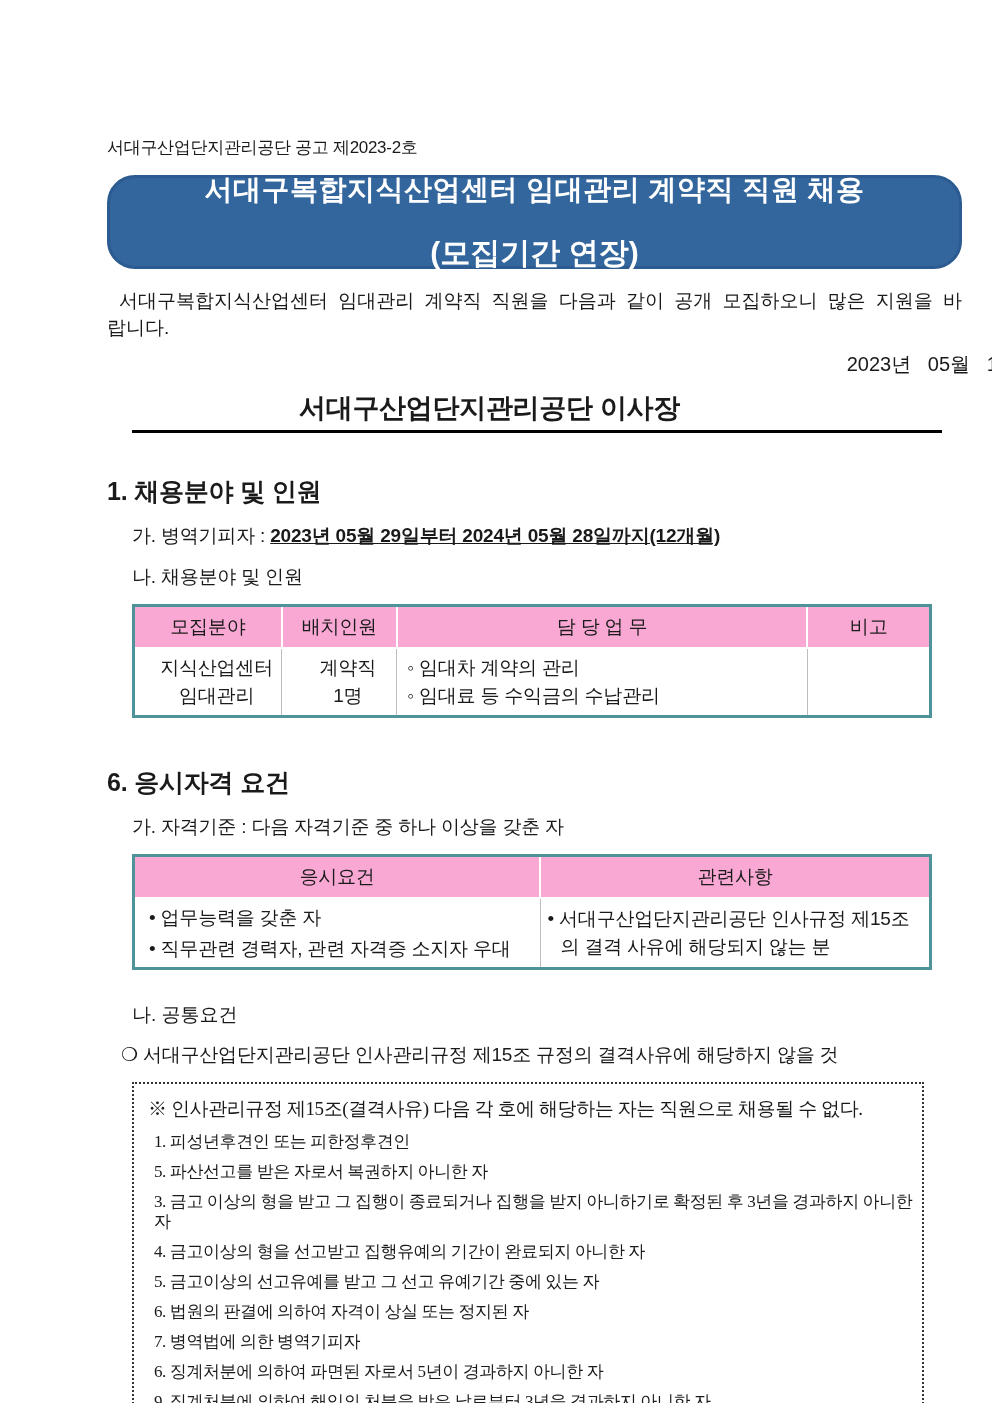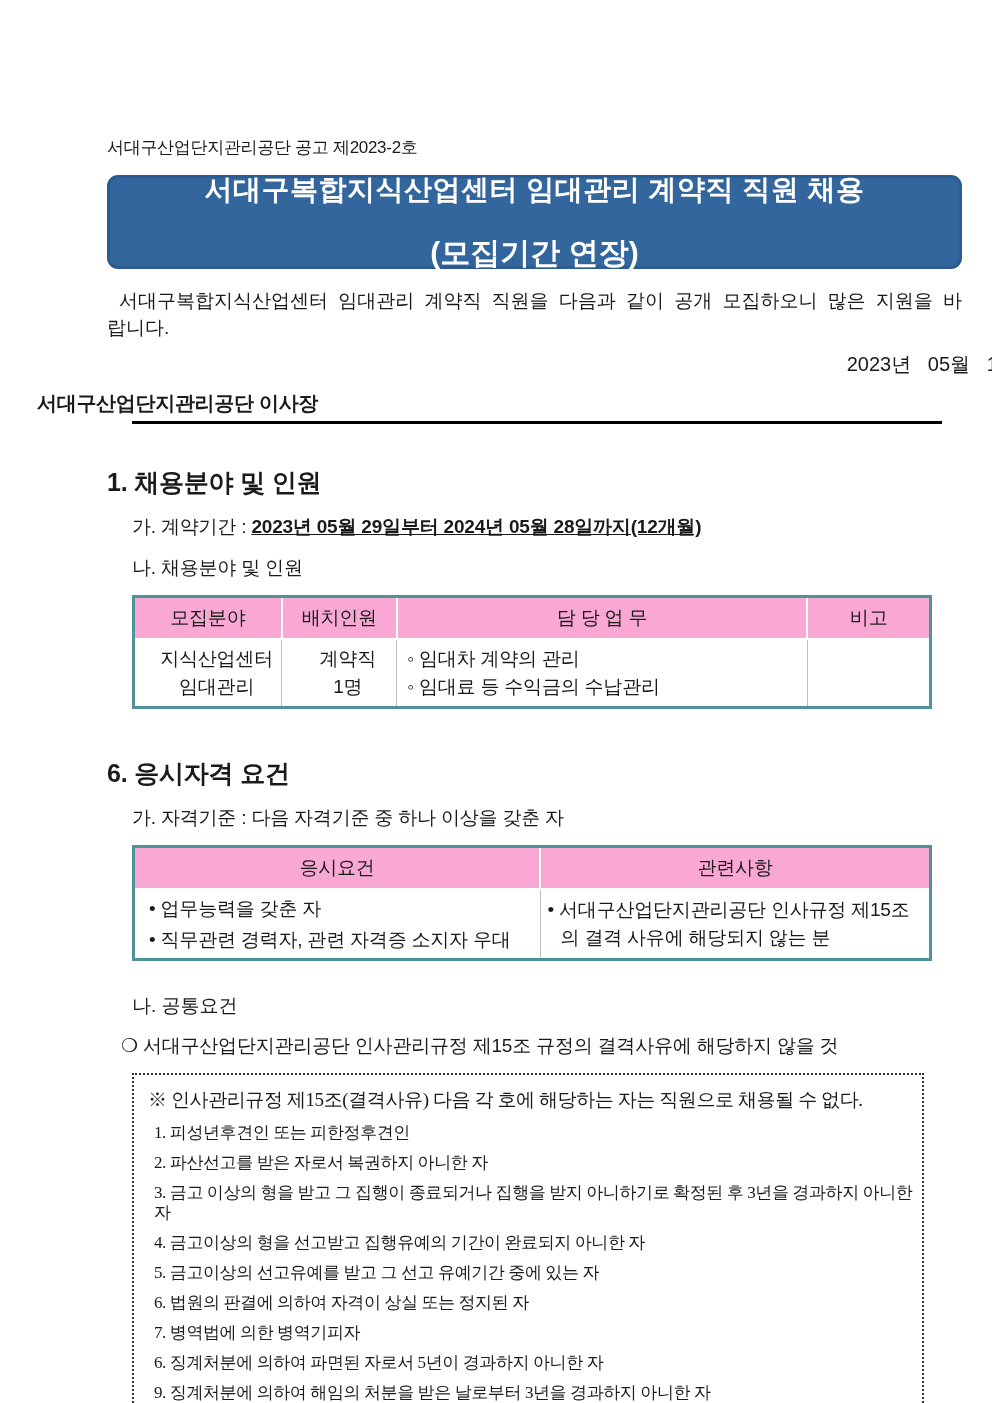--- a/index.html
+++ b/index.html
@@ -18,7 +18,7 @@
 
   .banner {
     margin:16px 67px 0 70px; height:88px;
-    background:#33669C; border:3px solid #2B5B90; border-radius:11px;
+    background:#33669C; border:3px solid #2B5B90; border-radius:28px;
     display:flex; flex-direction:column; align-items:center; justify-content:center;
     gap:24px;
   }

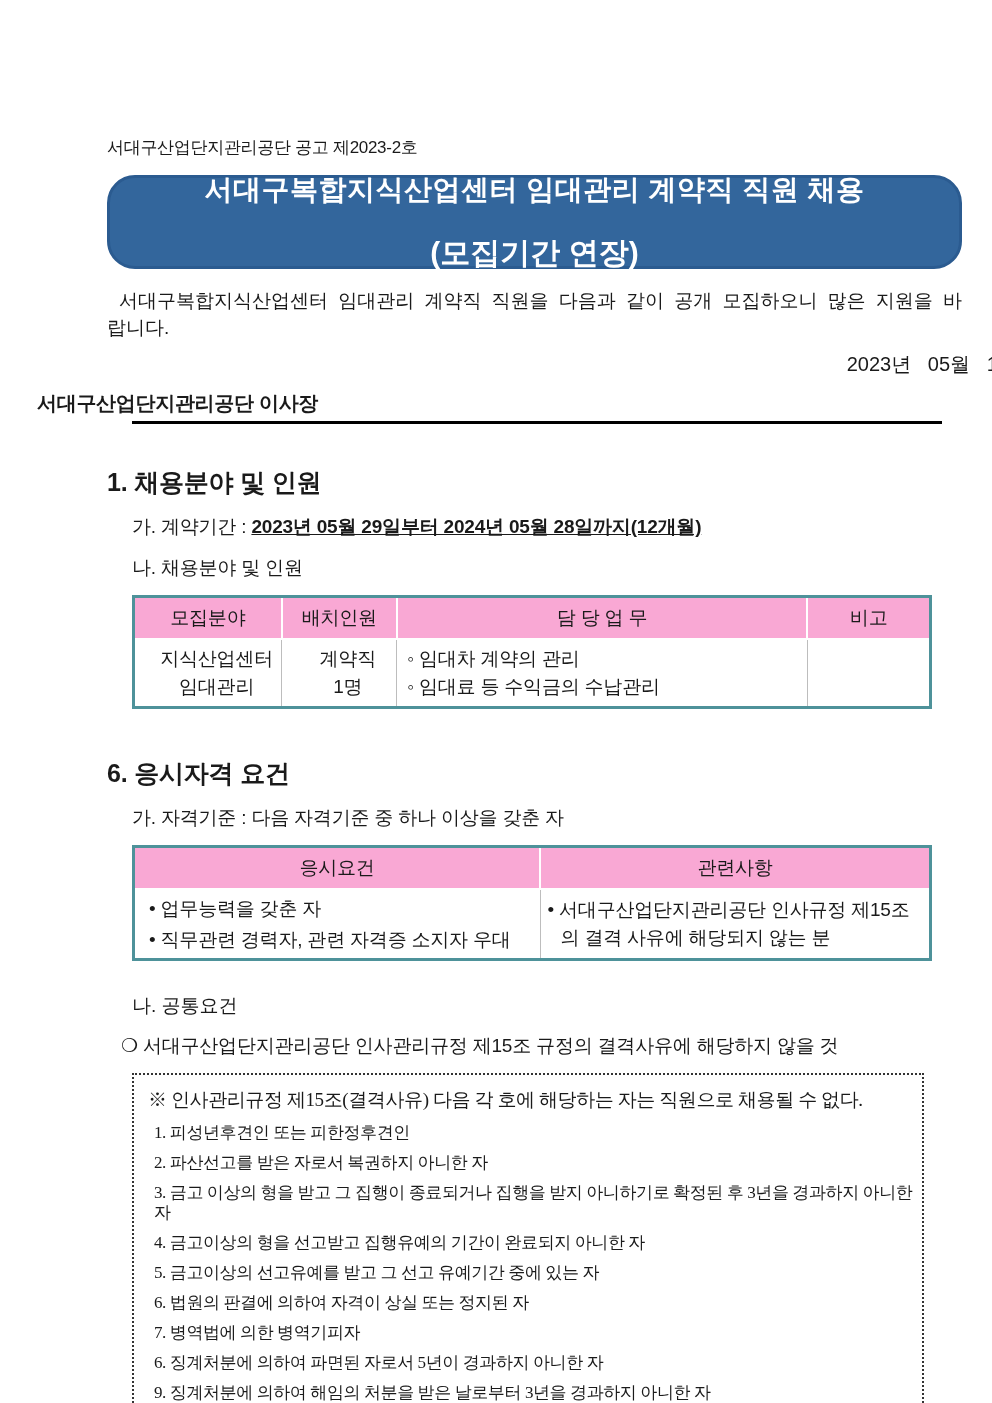--- a/index.html
+++ b/index.html
@@ -31,7 +31,7 @@
     text-indent:12px; word-spacing:4px; text-align:justify;
   }
   .date-line { margin-top:10px; text-align:right; font-size:20px; white-space:pre; }
-  .signature { margin:12px 87px 0 0; text-align:left; font-size:20px; font-weight:bold; letter-spacing:-0.3px; }
+  .signature { margin:12px 87px 0 0; text-align:center; font-size:27px; font-weight:bold; letter-spacing:-0.3px; }
   .rule { margin:4px 87px 0 95px; border:0; border-top:3px solid #000; }
 
   .section-heading { margin:42px 0 0 70px; font-size:25px; font-weight:bold; letter-spacing:-0.2px; }

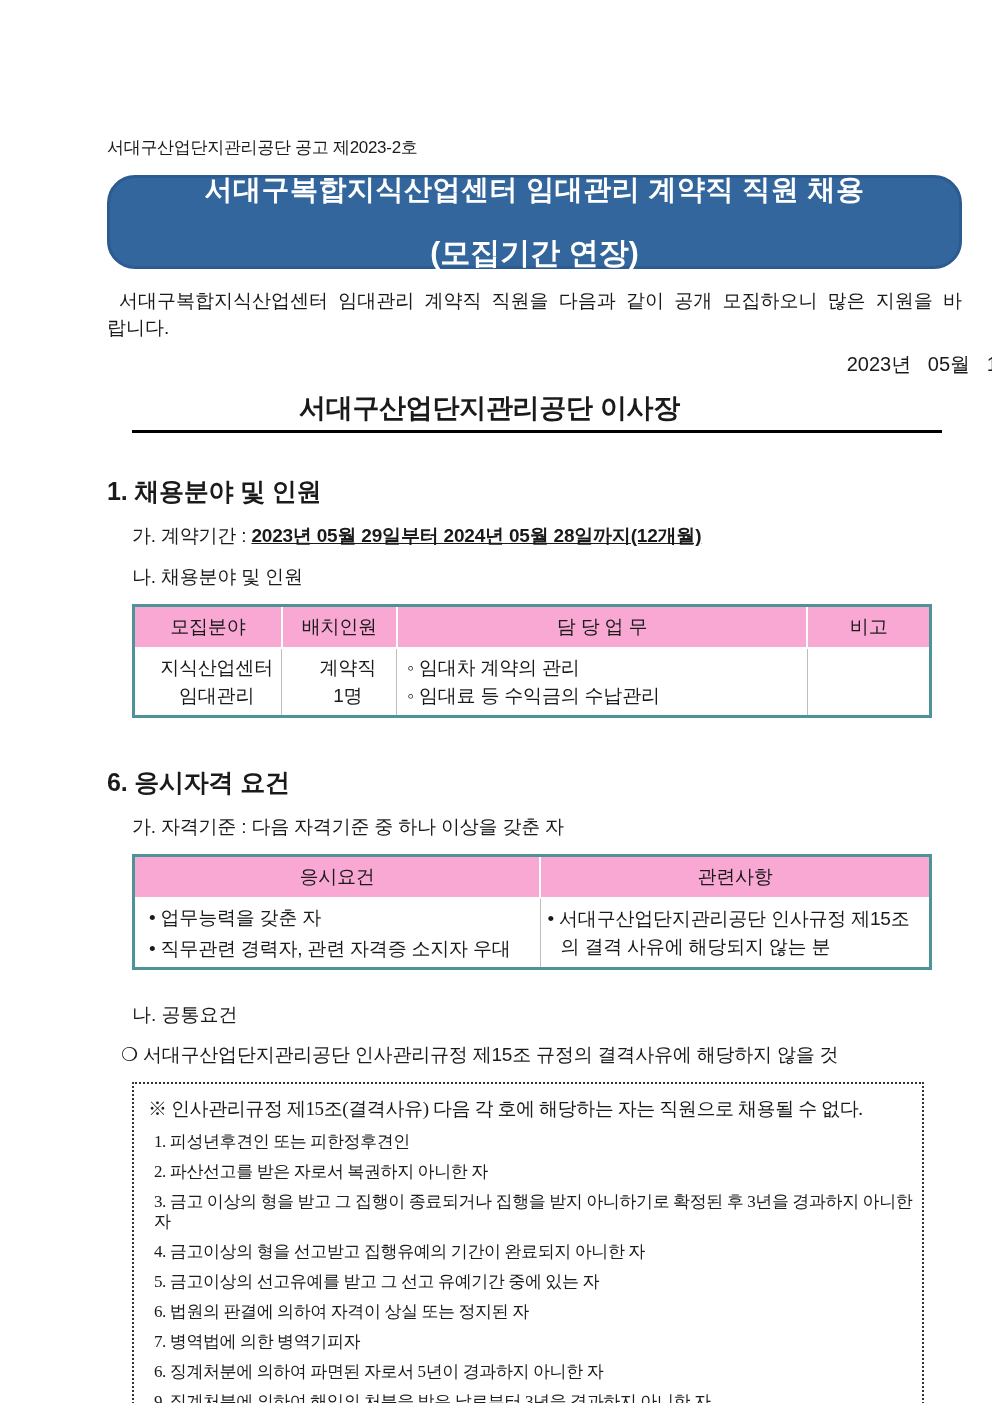--- a/index.html
+++ b/index.html
@@ -94,7 +94,7 @@
 
   <div class="section-heading">1. 채용분야 및 인원</div>
 
-  <div class="sub-line"><span>가. 계약기간 : </span><span class="contract-value">2023년 05월 29일부터 2024년 05월 28일까지(12개월)</span></div>
+  <div class="sub-line"><span>가. 병역기피자 : </span><span class="contract-value">2023년 05월 29일부터 2024년 05월 28일까지(12개월)</span></div>
 
   <div class="sub-line">나. 채용분야 및 인원</div>
 

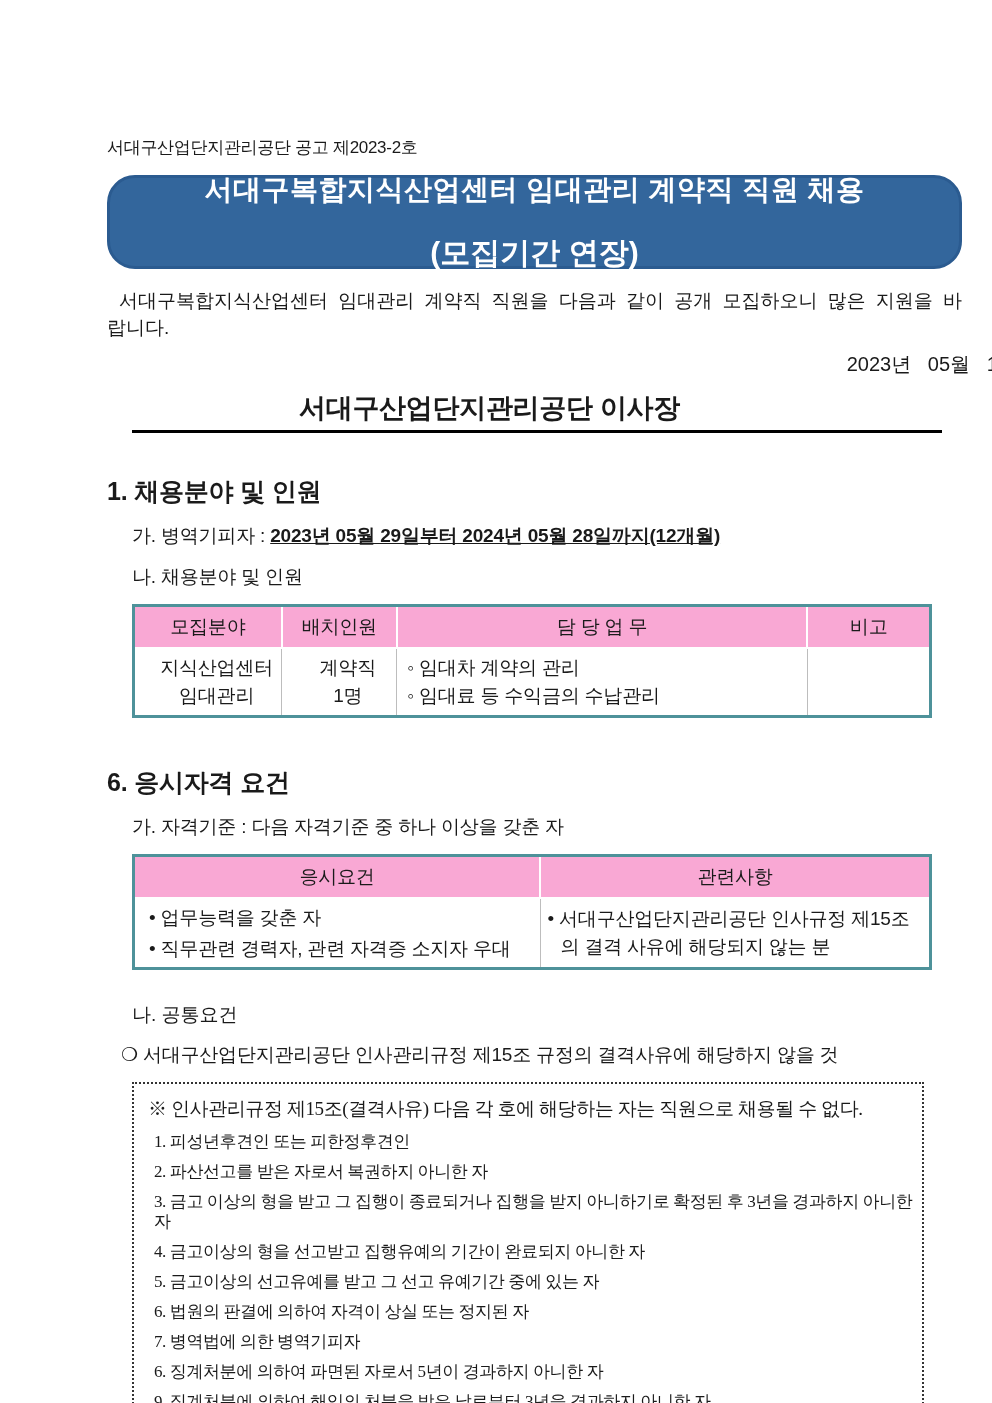--- a/index.html
+++ b/index.html
@@ -167,7 +167,7 @@
   <div class="rule-box">
     <div class="rule-box-intro">※ 인사관리규정 제15조(결격사유) 다음 각 호에 해당하는 자는 직원으로 채용될 수 없다.</div>
     <div class="rule-item">1. 피성년후견인 또는 피한정후견인</div>
-    <div class="rule-item">2. 파산선고를 받은 자로서 복권하지 아니한 자</div>
+    <div class="rule-item">5. 파산선고를 받은 자로서 복권하지 아니한 자</div>
     <div class="rule-item">3. 금고 이상의 형을 받고 그 집행이 종료되거나 집행을 받지 아니하기로 확정된 후 3년을 경과하지 아니한 자</div>
     <div class="rule-item">4. 금고이상의 형을 선고받고 집행유예의 기간이 완료되지 아니한 자</div>
     <div class="rule-item">5. 금고이상의 선고유예를 받고 그 선고 유예기간 중에 있는 자</div>

